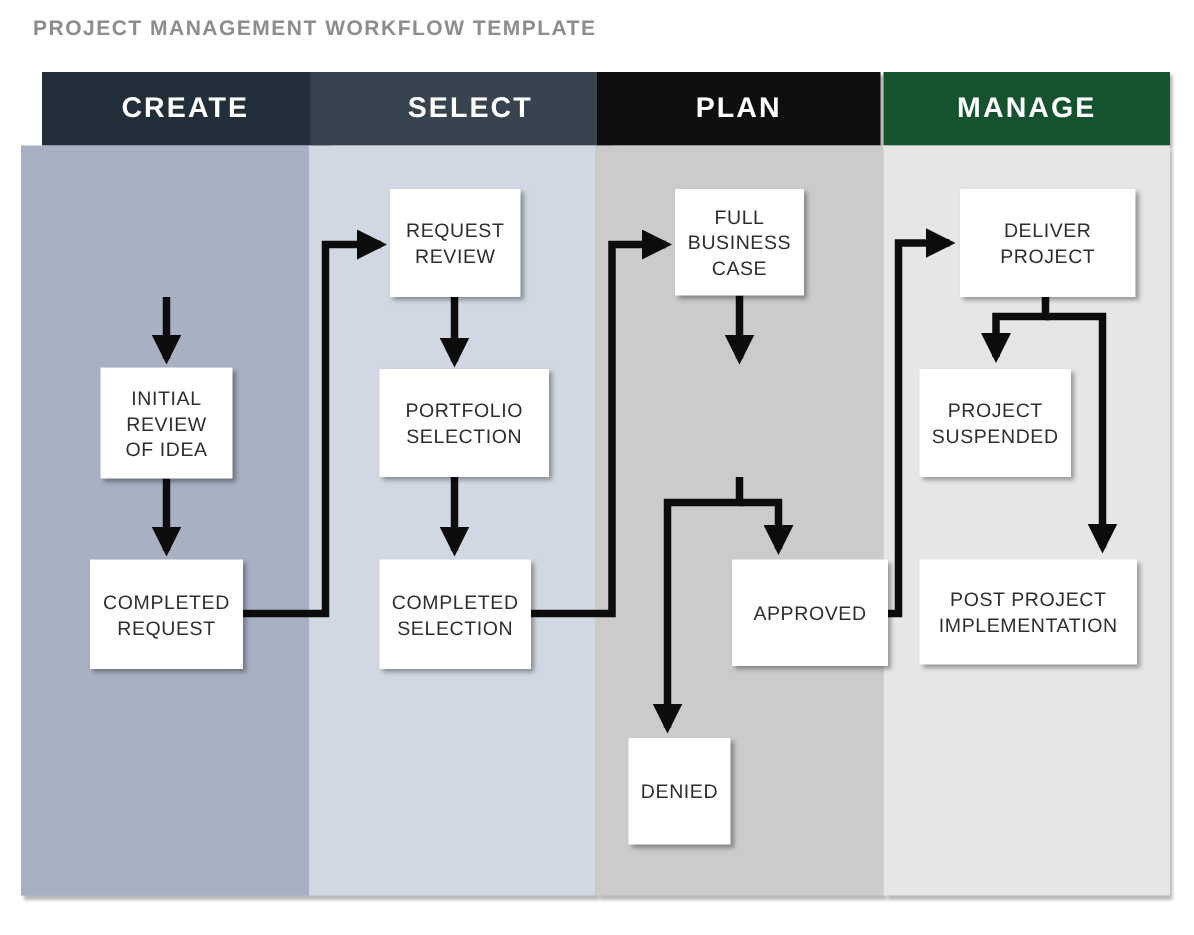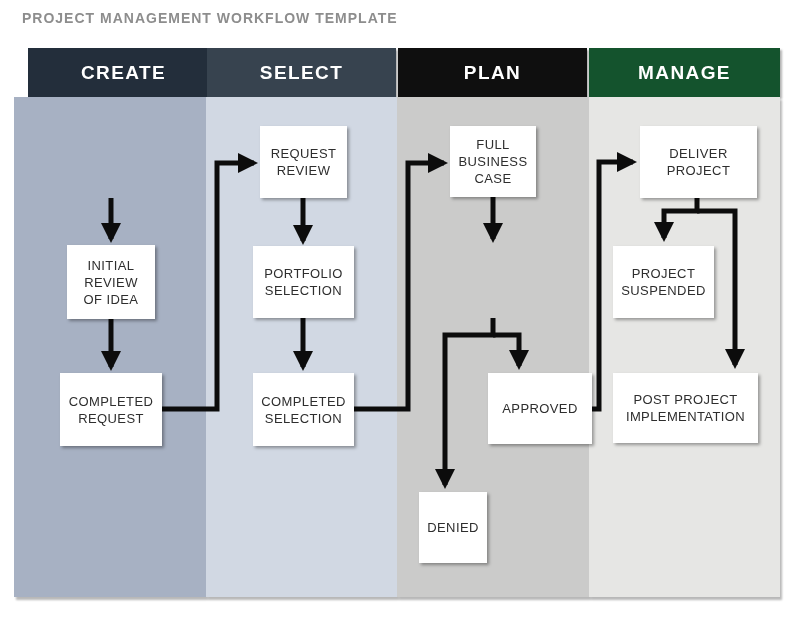--- a/index.html
+++ b/index.html
@@ -47,7 +47,7 @@
   <h1 class="title">PROJECT MANAGEMENT WORKFLOW TEMPLATE</h1>
 
   <div class="col-header" style="left: 14px; width: 191px; background-color: rgb(35, 46, 59); margin-left: 14px;">CREATE</div>
-  <div class="col-header" style="left: 207px; width: 189px; background-color: rgb(55, 67, 79);">SELECT</div>
+  <div class="col-header" style="left: 207px; width: 189px; background-color: rgb(55, 67, 79); padding-left: 12px;">SELECT</div>
   <div class="col-header" style="left: 398px; width: 189px; background-color: rgb(15, 15, 15);">PLAN</div>
   <div class="col-header" style="left: 589px; width: 191px; background-color: #14532d;">MANAGE</div>
 

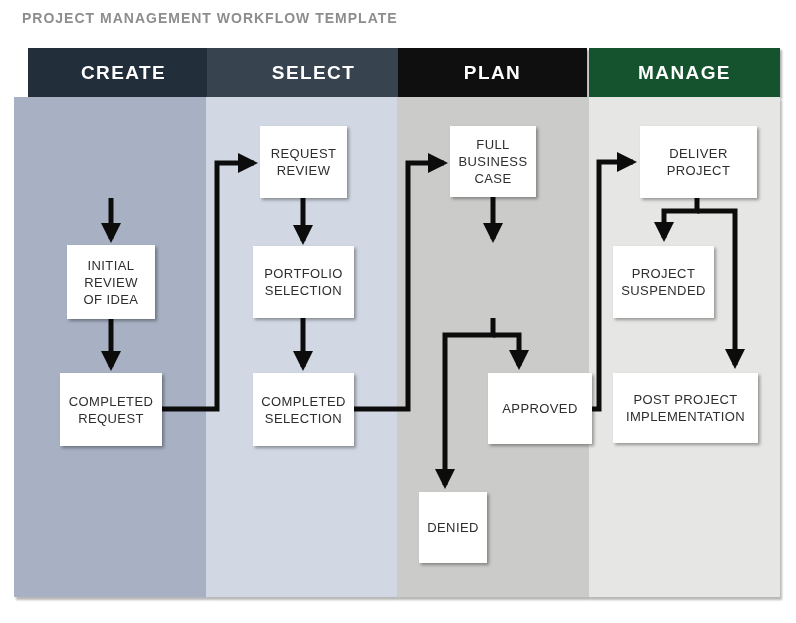--- a/index.html
+++ b/index.html
@@ -83,7 +83,7 @@
 REQUEST</div>
   <div class="node" style="left:260px;top:126px;width:87px;height:72px">REQUEST
 REVIEW</div>
-  <div class="node" style="left:253px;top:246px;width:101px;height:72px">PORTFOLIO
+  <div class="node" style="left:253px;top:246px;width:113px;height:72px">PORTFOLIO
 SELECTION</div>
   <div class="node" style="left:253px;top:373px;width:101px;height:73px">COMPLETED
 SELECTION</div>

